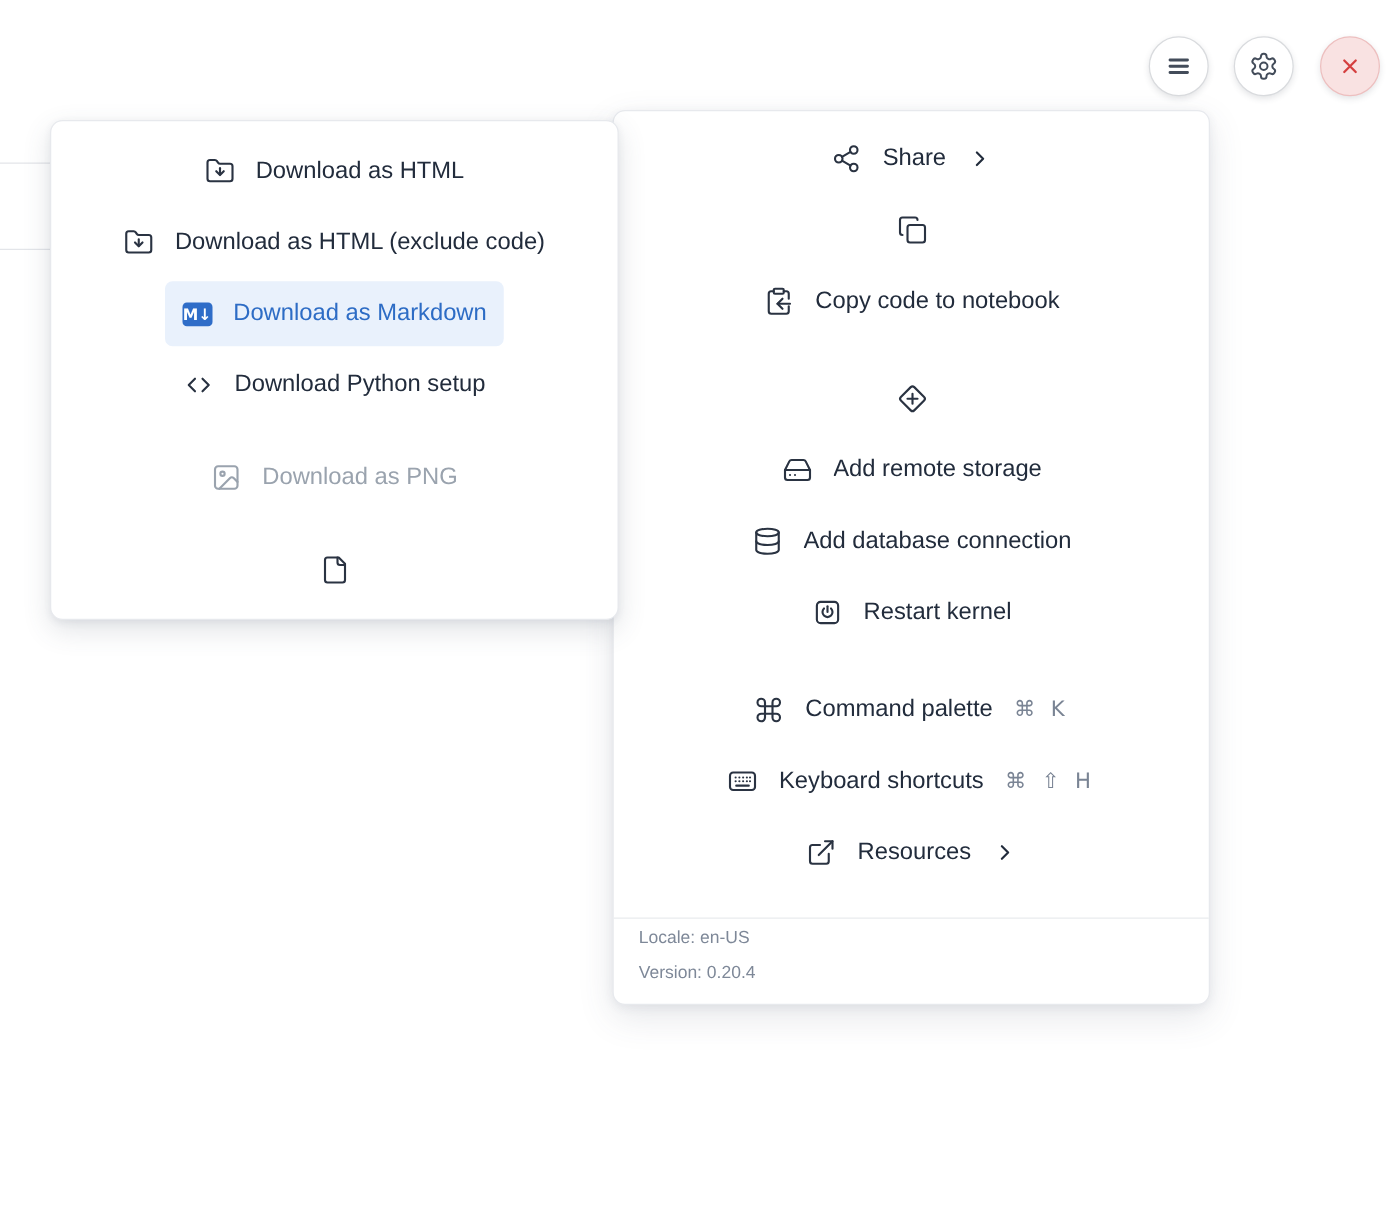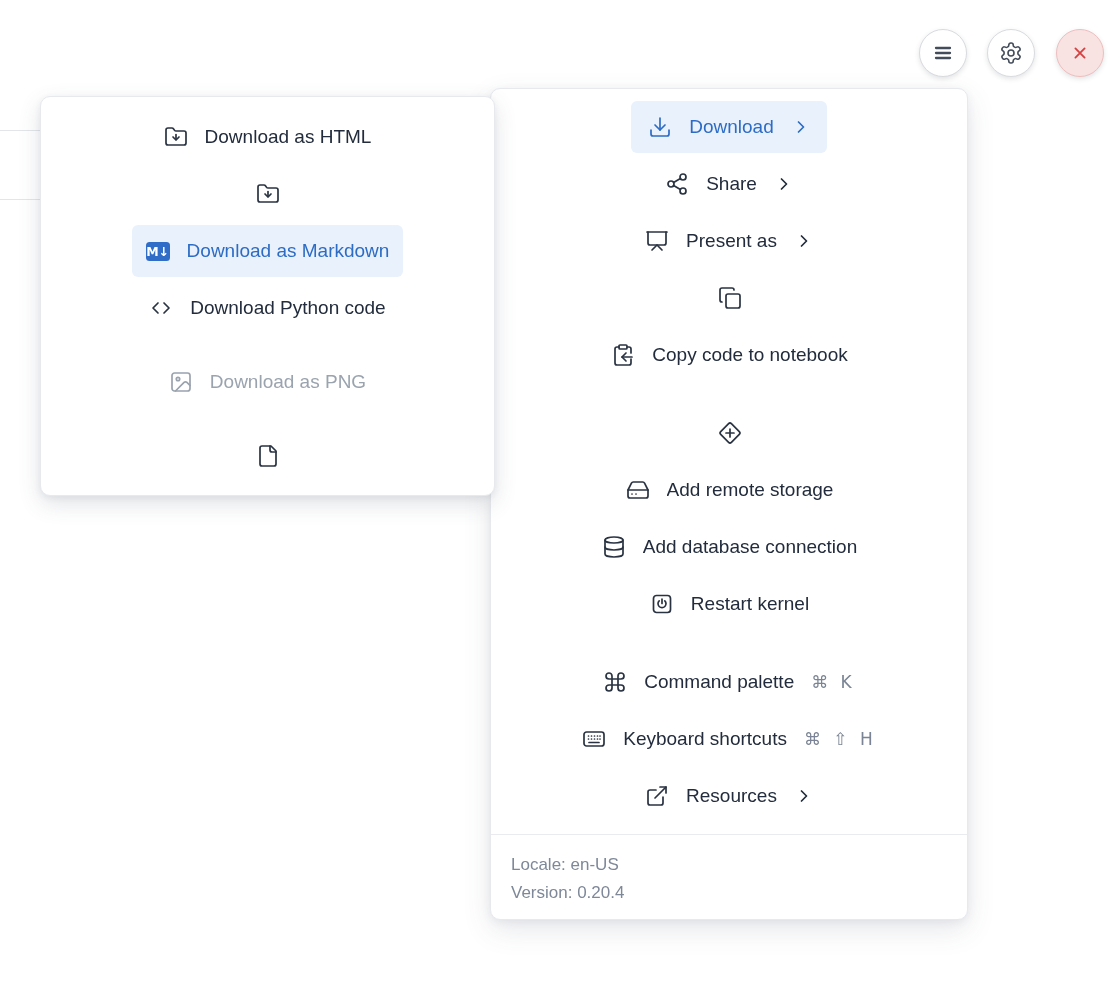--- a/index.html
+++ b/index.html
@@ -108,19 +108,6 @@
 
 <div class="menu-panel main-menu">
   <div class="menu-items" id="main-menu-items">
-      <div class="menu-item highlighted">
-        <span class="mi-icon">
-          <svg viewBox="0 0 24 24">
-            <path d="M21 15v4a2 2 0 0 1-2 2H5a2 2 0 0 1-2-2v-4"></path>
-            <polyline points="7 10 12 15 17 10"></polyline>
-            <line x1="12" y1="15" x2="12" y2="3"></line>
-          </svg>
-        </span>
-        <span class="mi-label">Download</span>
-        <span class="mi-chevron"><svg viewBox="0 0 24 24">
-            <polyline points="9 6 15 12 9 18"></polyline>
-          </svg></span>
-      </div>
       <div class="menu-item">
         <span class="mi-icon">
           <svg viewBox="0 0 24 24">

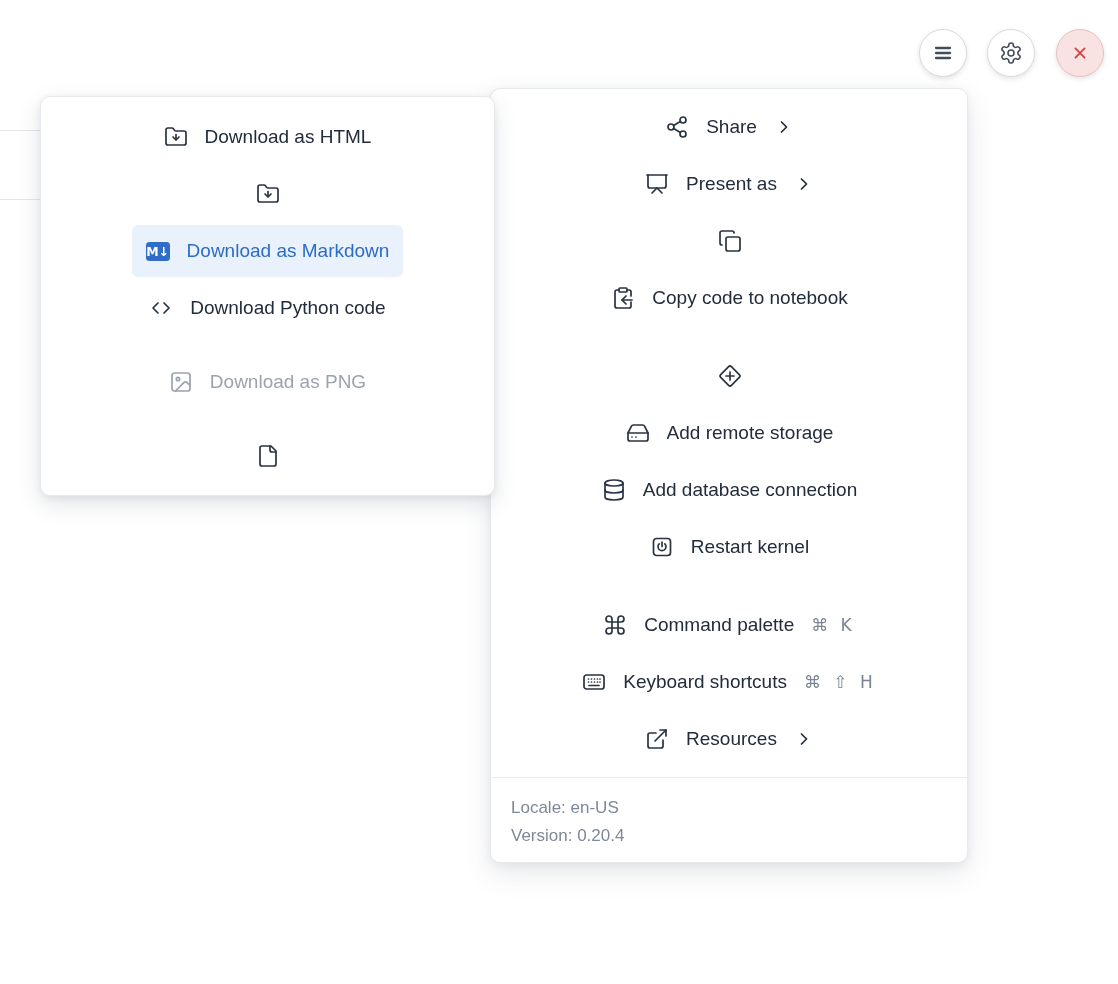--- a/index.html
+++ b/index.html
@@ -267,6 +267,7 @@
             <path d="m9 12 3 3 3-3"></path>
           </svg>
         </span>
+        <span class="mi-label">Download as HTML (exclude code)</span>
       </div>
       <div class="menu-item highlighted">
         <span class="mi-icon">

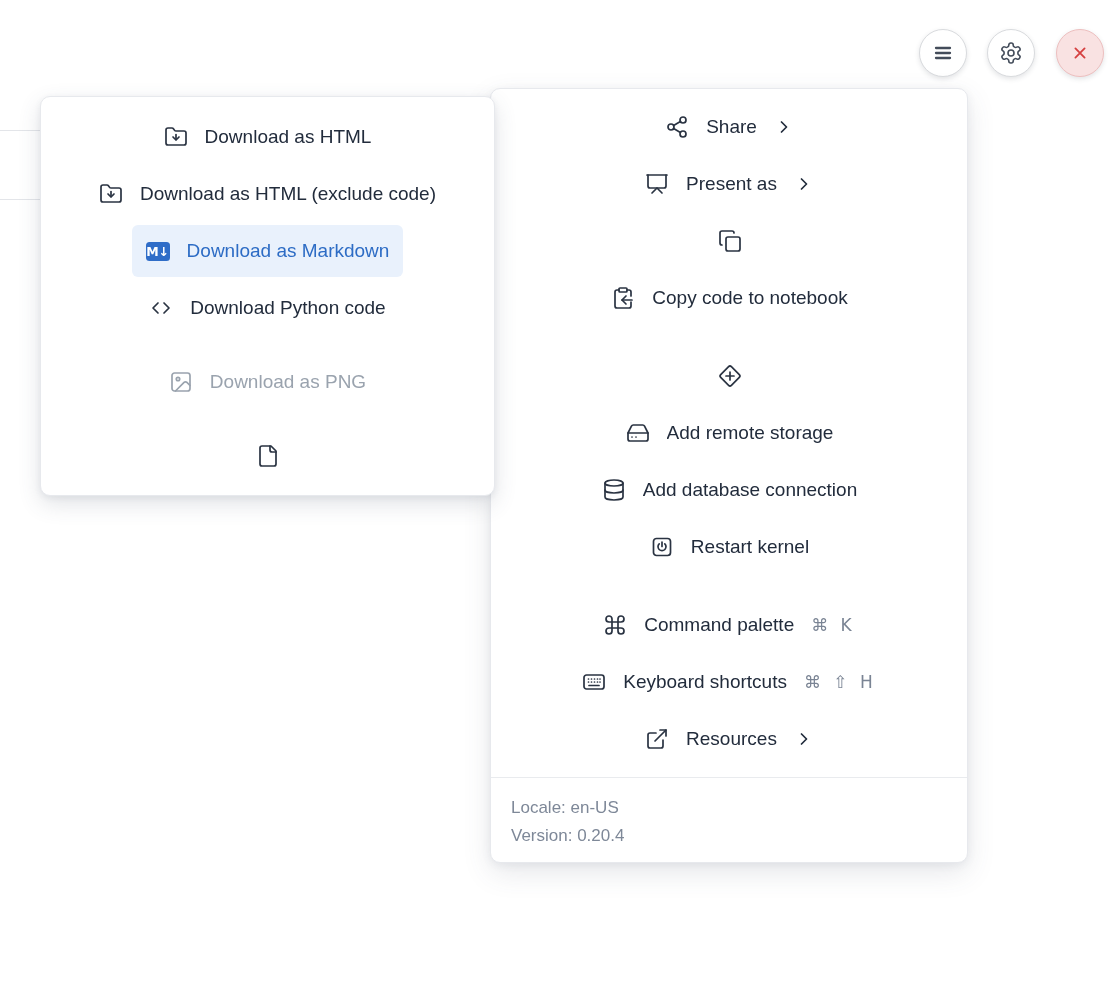--- a/index.html
+++ b/index.html
@@ -126,19 +126,6 @@
       <div class="menu-item">
         <span class="mi-icon">
           <svg viewBox="0 0 24 24">
-            <path d="M2 3h20"></path>
-            <path d="M21 3v11a2 2 0 0 1-2 2H5a2 2 0 0 1-2-2V3"></path>
-            <path d="m7 21 5-5 5 5"></path>
-          </svg>
-        </span>
-        <span class="mi-label">Present as</span>
-        <span class="mi-chevron"><svg viewBox="0 0 24 24">
-            <polyline points="9 6 15 12 9 18"></polyline>
-          </svg></span>
-      </div>
-      <div class="menu-item">
-        <span class="mi-icon">
-          <svg viewBox="0 0 24 24">
             <rect width="14" height="14" x="8" y="8" rx="2"></rect>
             <path d="M4 16c-1.1 0-2-.9-2-2V4c0-1.1.9-2 2-2h10c1.1 0 2 .9 2 2"></path>
           </svg>

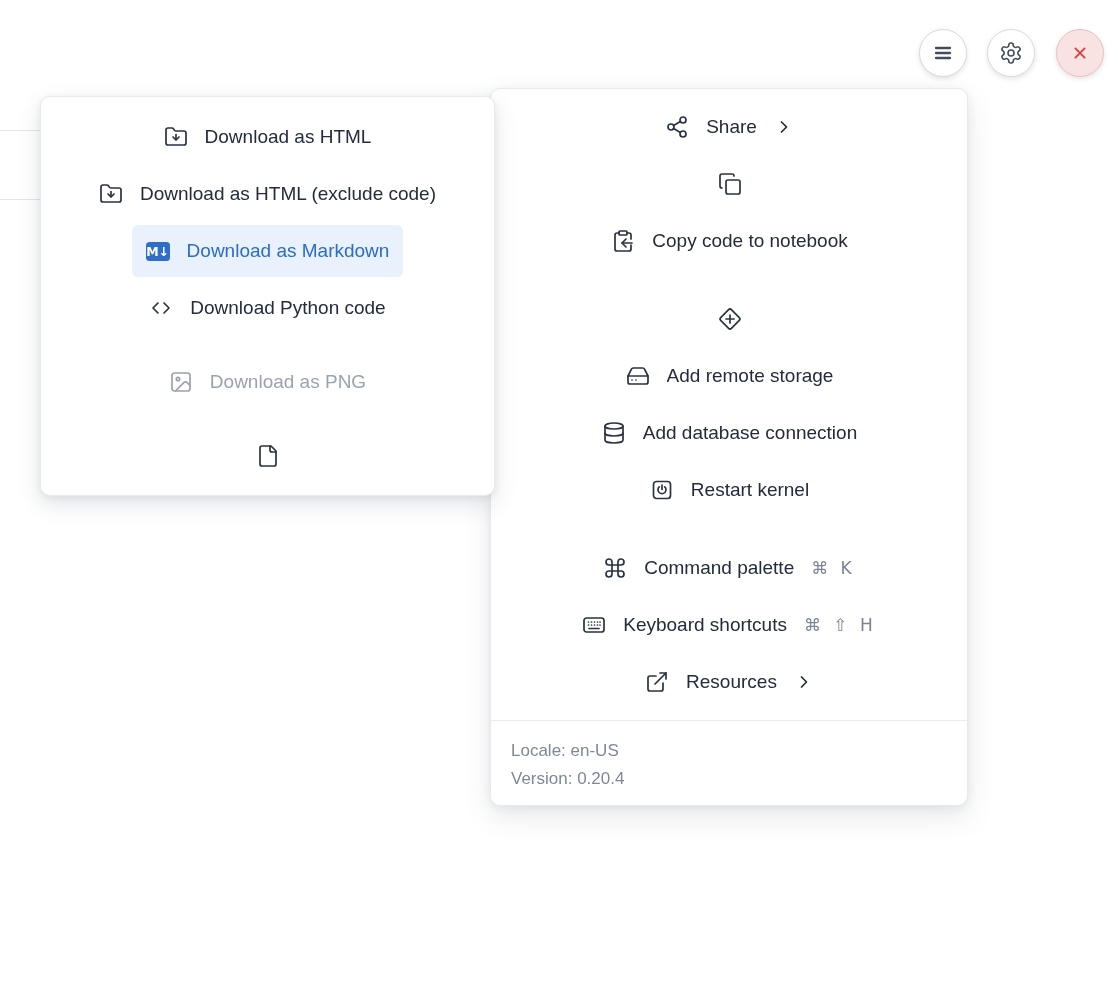--- a/index.html
+++ b/index.html
@@ -269,7 +269,7 @@
             <polyline points="9 7 4 12 9 17"></polyline>
           </svg>
         </span>
-        <span class="mi-label">Download Python code</span>
+        <span class="mi-label">Download Python setup</span>
       </div>
       <div class="menu-divider"></div>
       <div class="menu-item disabled">

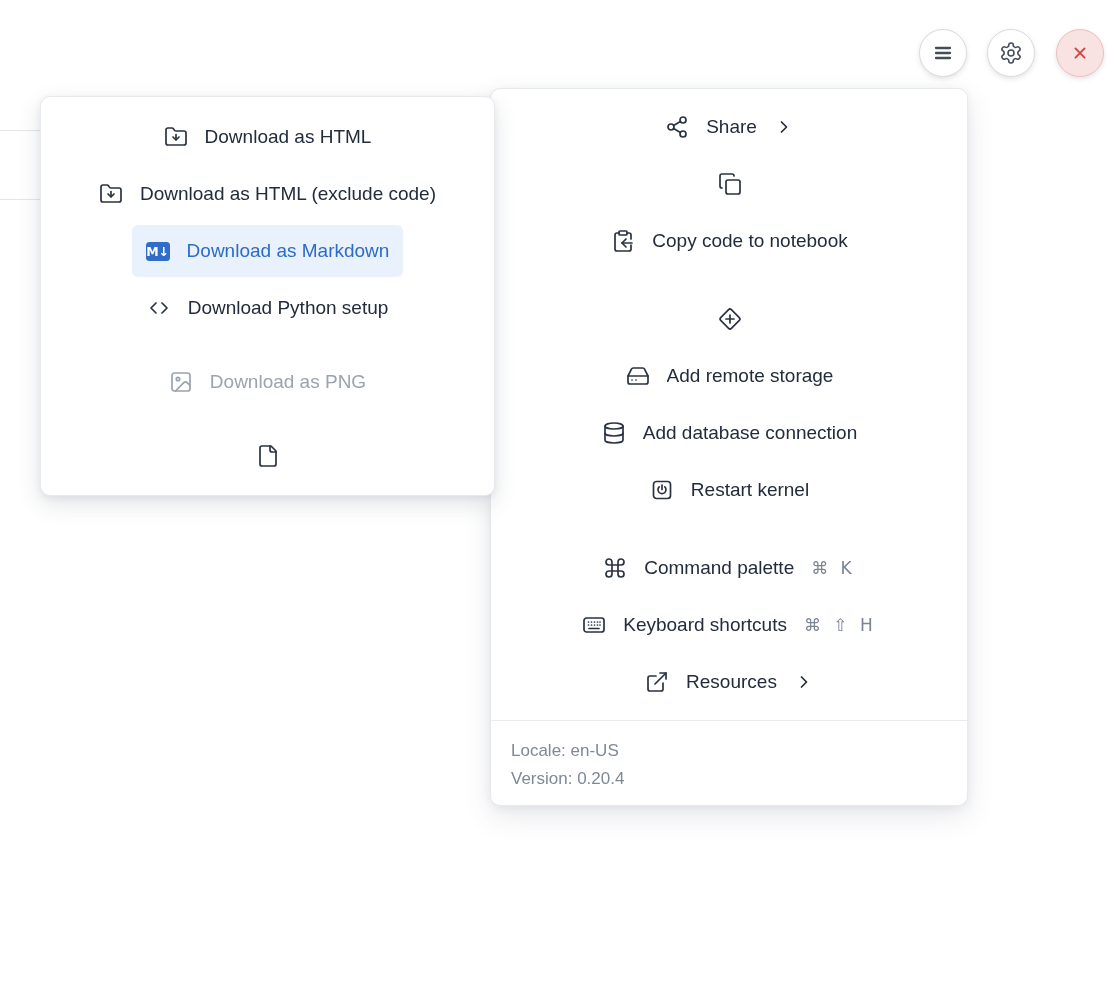--- a/index.html
+++ b/index.html
@@ -79,8 +79,8 @@
   .submenu .menu-divider{margin:8px 0;}
 
   .menu-footer{
-    border-top:1px solid var(--divider);margin-top:7px;
-    padding:16px 20px 12px;color:var(--muted);font-size:17px;line-height:28px;
+    border-top:1px solid var(--divider);margin-top:21px;
+    padding:0 20px 12px;color:var(--muted);font-size:14px;line-height:28px;
   }
 </style>
 </head>

